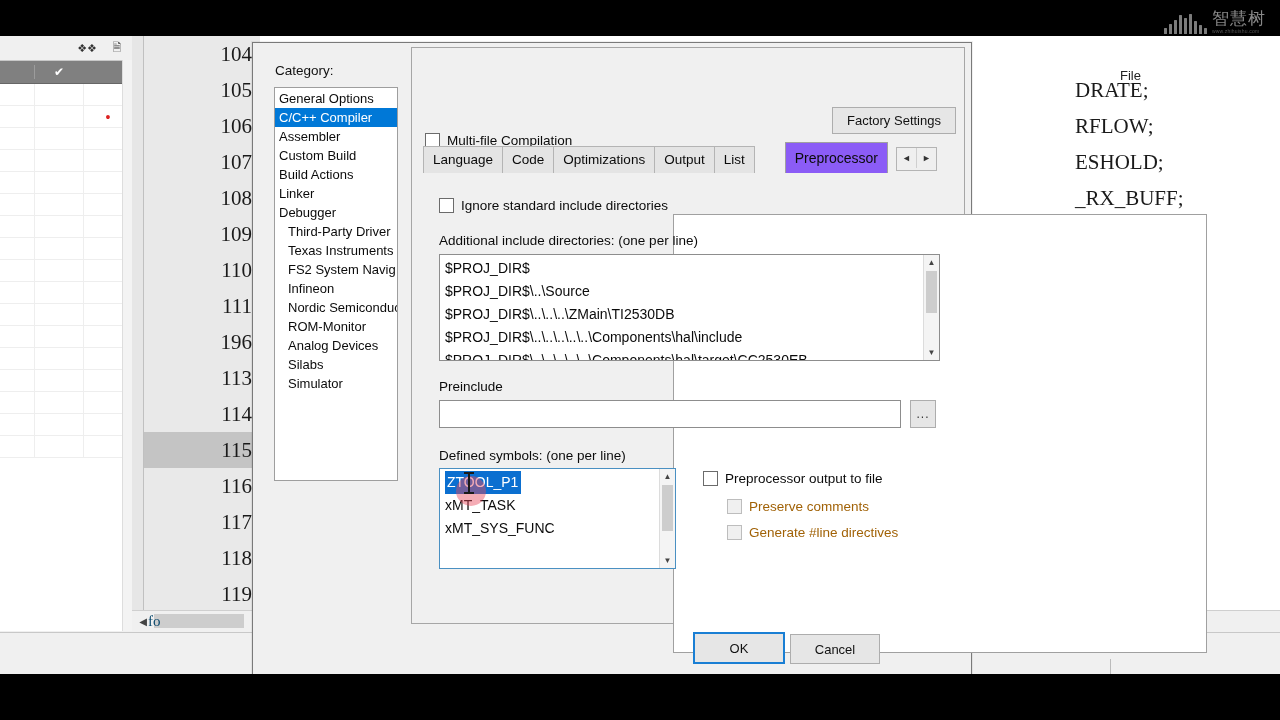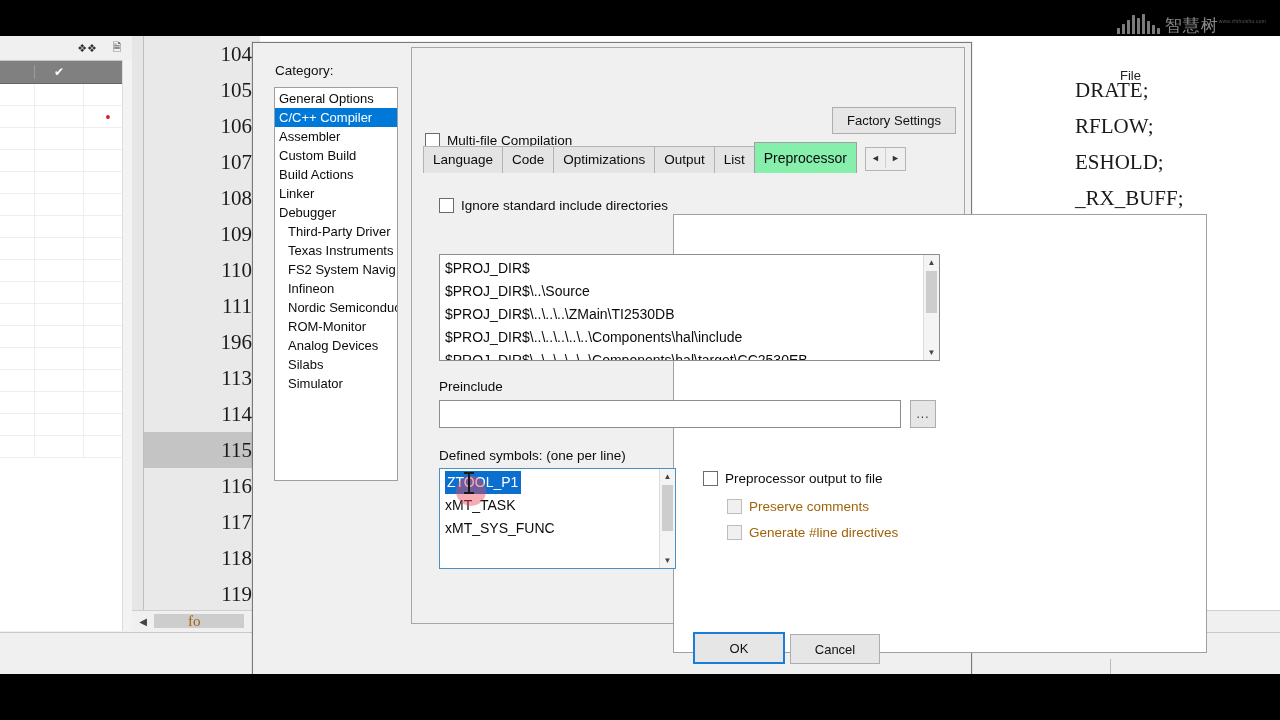--- a/index.html
+++ b/index.html
@@ -35,7 +35,7 @@
   }
   .wm-bars { display: flex; align-items: flex-end; gap: 2px; height: 20px; }
   .wm-bars i { display: block; width: 3px; background: #c9c9c9; border-radius: .5px; }
-  .wm-text-wrap { display: flex; flex-direction: row; align-items: flex-start; line-height: 1; }
+  .wm-text-wrap { display: flex; flex-direction: column; align-items: flex-start; line-height: 1; }
   .wm-cn { color: #dadada; font-size: 17px; letter-spacing: 1px; font-family: "DejaVu Sans", sans-serif; }
   .wm-url { color: #8a8a8a; font-size: 5px; letter-spacing: .2px; margin-top: 2px; }
 

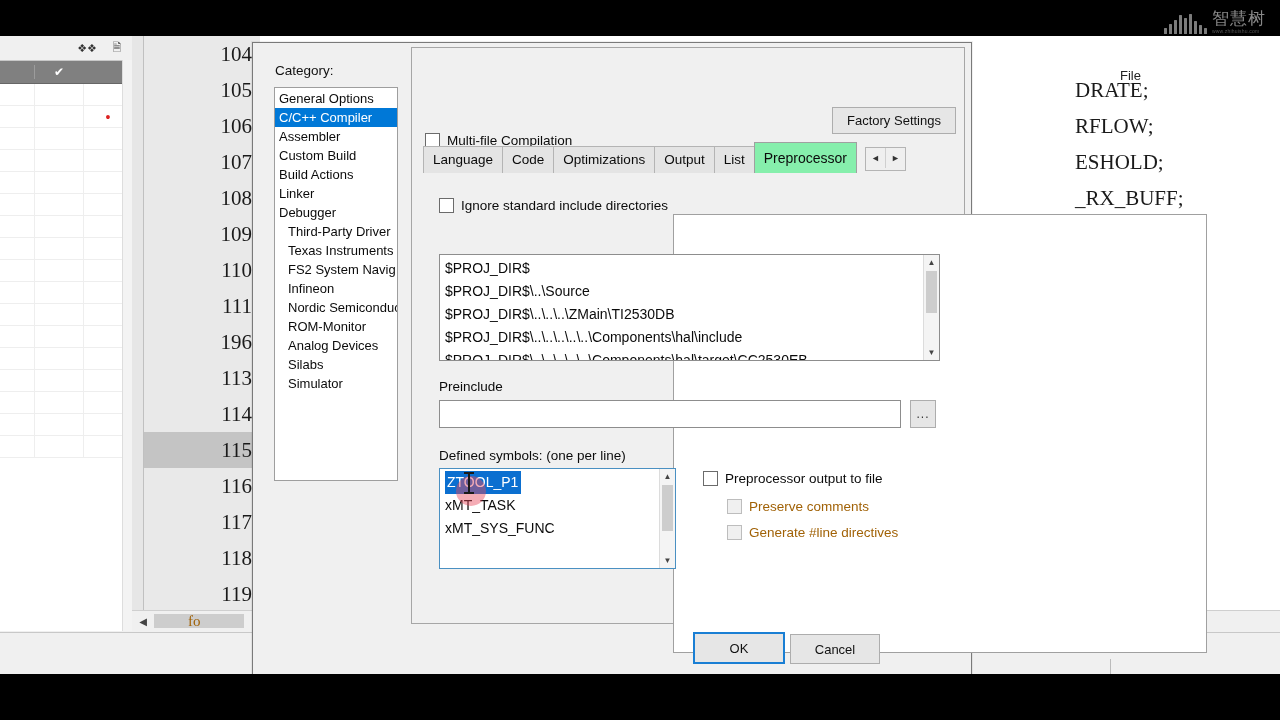--- a/index.html
+++ b/index.html
@@ -246,11 +246,12 @@
     white-space: nowrap;
   }
   .tab.active {
-    background: #86efac;
+    background: #8b5cf6;
     height: 30px; line-height: 30px;
     border-color: #a0a0a0;
     position: relative; z-index: 3;
     font-size: 14px;
+    margin-left: 31px;
   }
   .tab-arrows {
     margin-left: 9px;

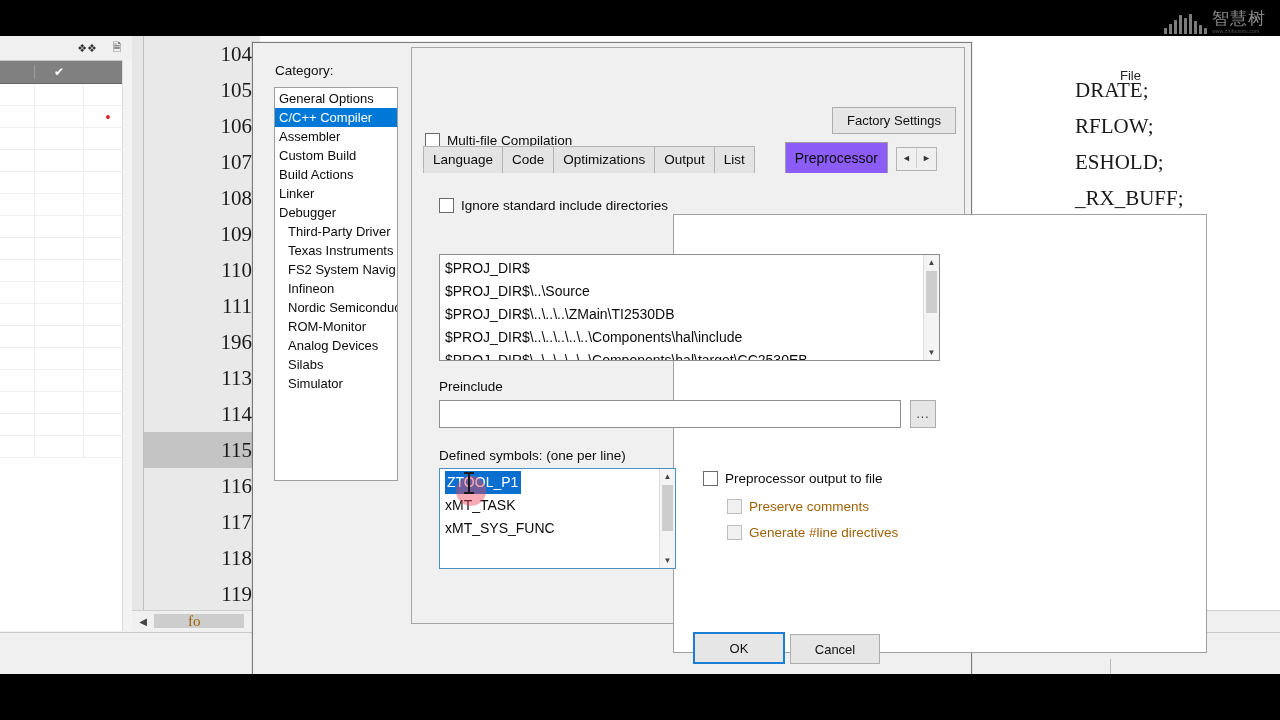--- a/index.html
+++ b/index.html
@@ -550,6 +550,7 @@
         <div class="chk-label">Ignore standard include directories</div>
       </div>
 
+      <div class="field-label" style="left:186px; top:190px;">Additional include directories: (one per line)</div>
 
       <div class="listbox" style="left:186px; top:211px; width:499px; height:105px;">
         <div class="lb-inner" id="include-list">

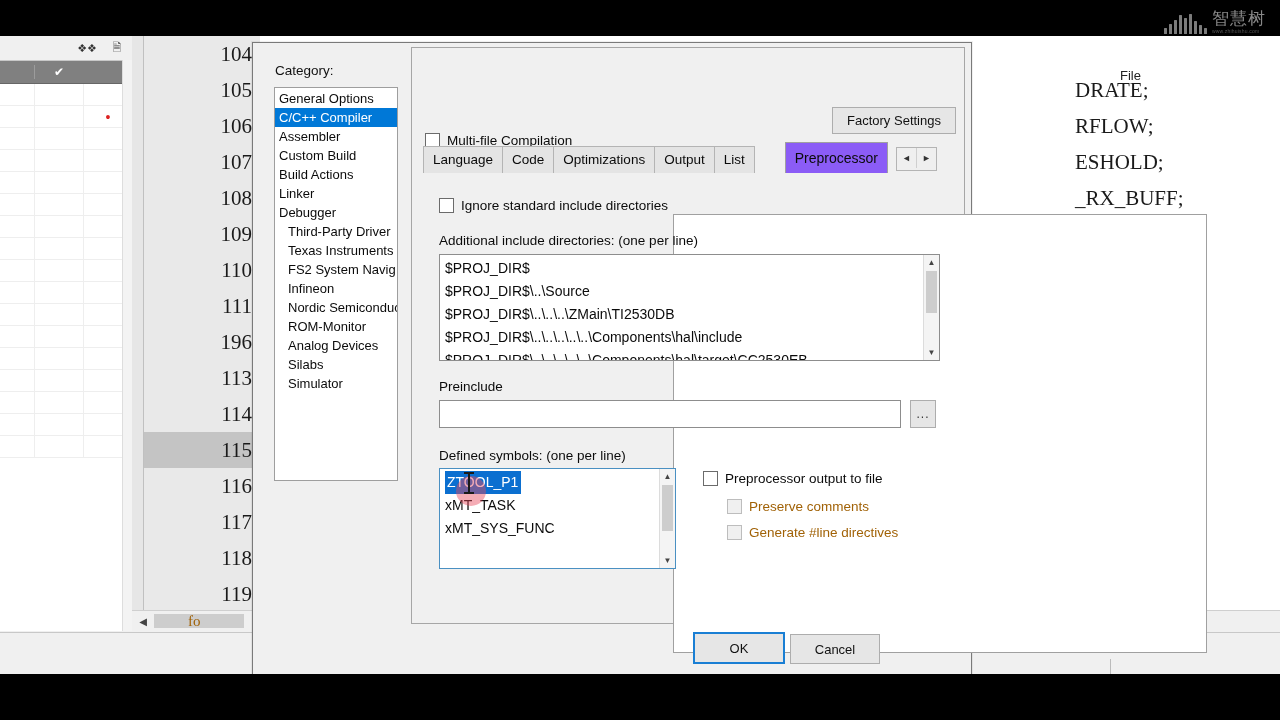--- a/index.html
+++ b/index.html
@@ -154,7 +154,7 @@
   }
   .ed-fo {
     position: absolute; left: 16px; bottom: 1px;
-    font-family: "Liberation Serif", serif; font-size: 15px; color: #a16207; margin-left: 40px;
+    font-family: "Liberation Serif", serif; font-size: 15px; color: #0c4a6e;
   }
 
   .status-strip {

